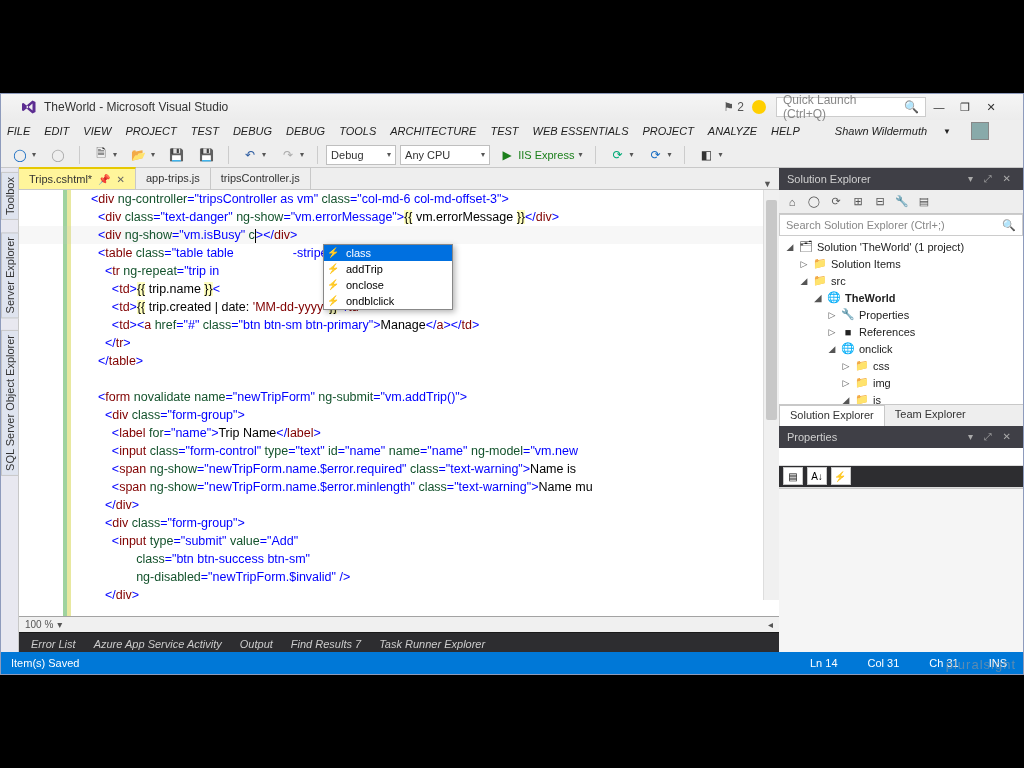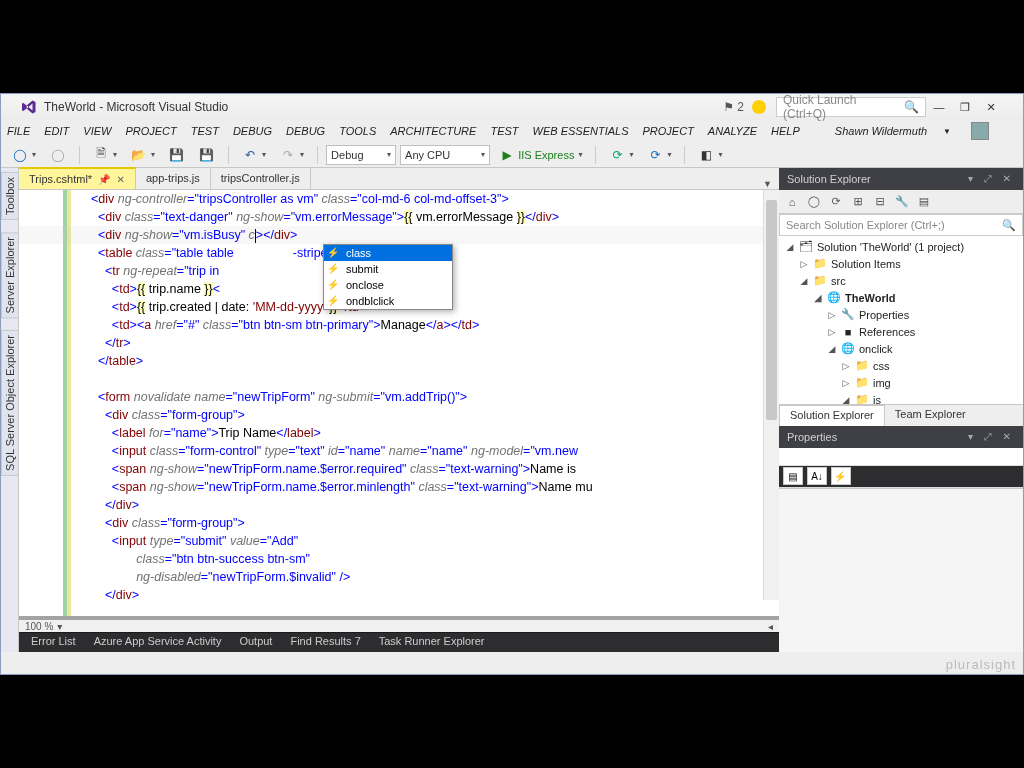--- a/index.html
+++ b/index.html
@@ -46,7 +46,7 @@
   .vscroll .thumb{position:absolute; left:2px; right:2px; top:10px; height:220px; background:#c8c8c8; border-radius:2px;}
   .zoom-bar{height:16px; background:#f0f0f0; border-top:4px solid #a3a3a3; display:flex; align-items:center; padding:0 6px; font-size:10px; color:#555;}
   
-  .t-tag{color:#800000;} .t-attr{color:#737373;font-style:italic;} .t-str{color:#0000ff;}
+  .t-tag{color:#800000;} .t-attr{color:#14532d;} .t-str{color:#0000ff;}
   .t-pun{color:#0000ff;}
   .t-brace{background:#ffffc0;}
   

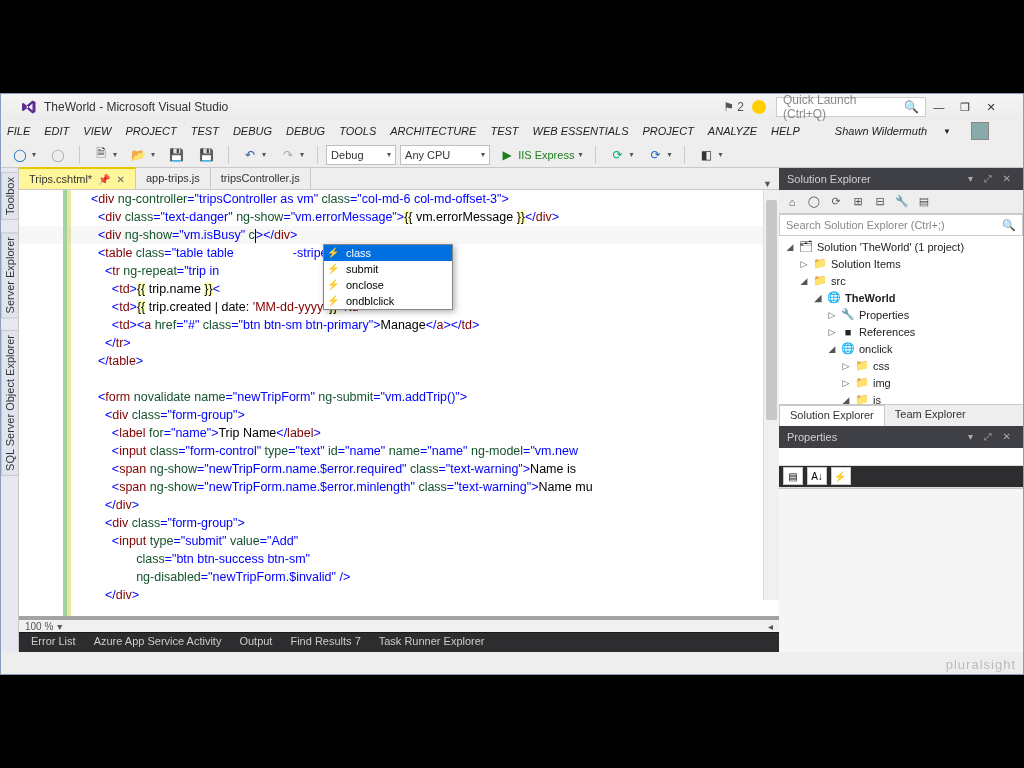--- a/index.html
+++ b/index.html
@@ -249,7 +249,7 @@
             </div>
           <div class="row">
               <span class="ic">⚡</span>
-              <span>submit</span>
+              <span>addTrip</span>
             </div>
           <div class="row">
               <span class="ic">⚡</span>

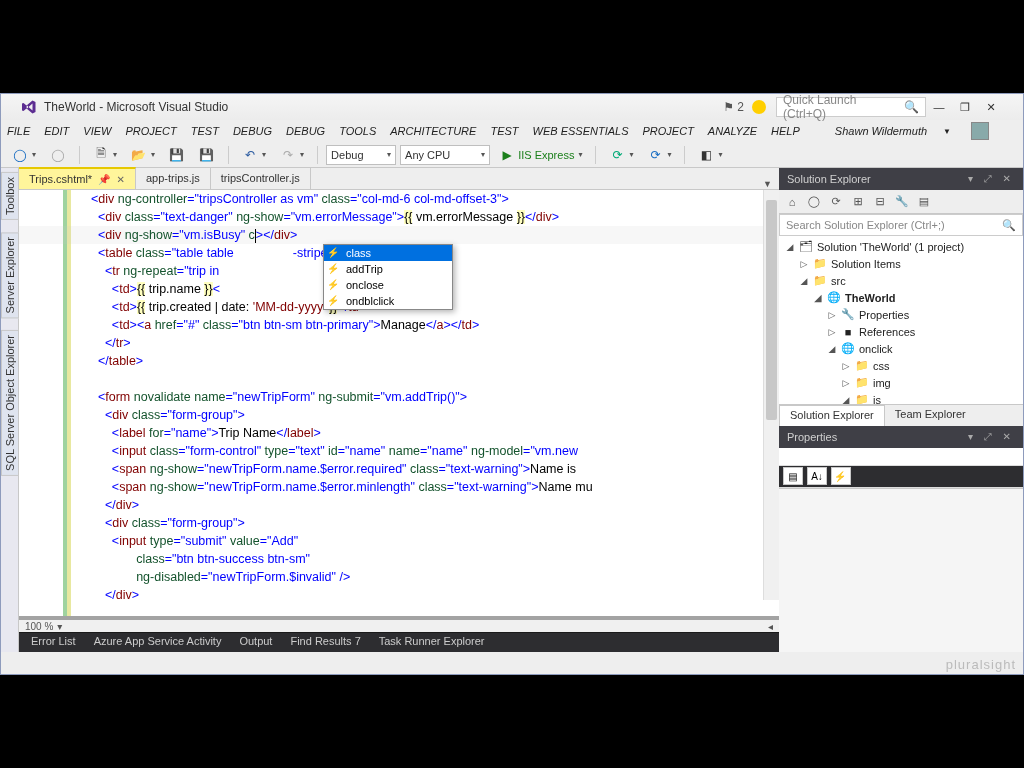--- a/index.html
+++ b/index.html
@@ -44,7 +44,7 @@
   .hl-line { position:absolute; left:0; right:0; height:18px; background:rgba(200,200,200,0.15);}
   .vscroll { position:absolute; right:0; top:0; bottom:16px; width:16px; background:#f0f0f0; border-left:1px solid #ddd;}
   .vscroll .thumb{position:absolute; left:2px; right:2px; top:10px; height:220px; background:#c8c8c8; border-radius:2px;}
-  .zoom-bar{height:16px; background:#f0f0f0; border-top:4px solid #a3a3a3; display:flex; align-items:center; padding:0 6px; font-size:10px; color:#555;}
+  .zoom-bar{height:16px; background:#f0f0f0; border-top:1px solid #a3a3a3; display:flex; align-items:center; padding:0 6px; font-size:10px; color:#555;}
   
   .t-tag{color:#800000;} .t-attr{color:#14532d;} .t-str{color:#0000ff;}
   .t-pun{color:#0000ff;}

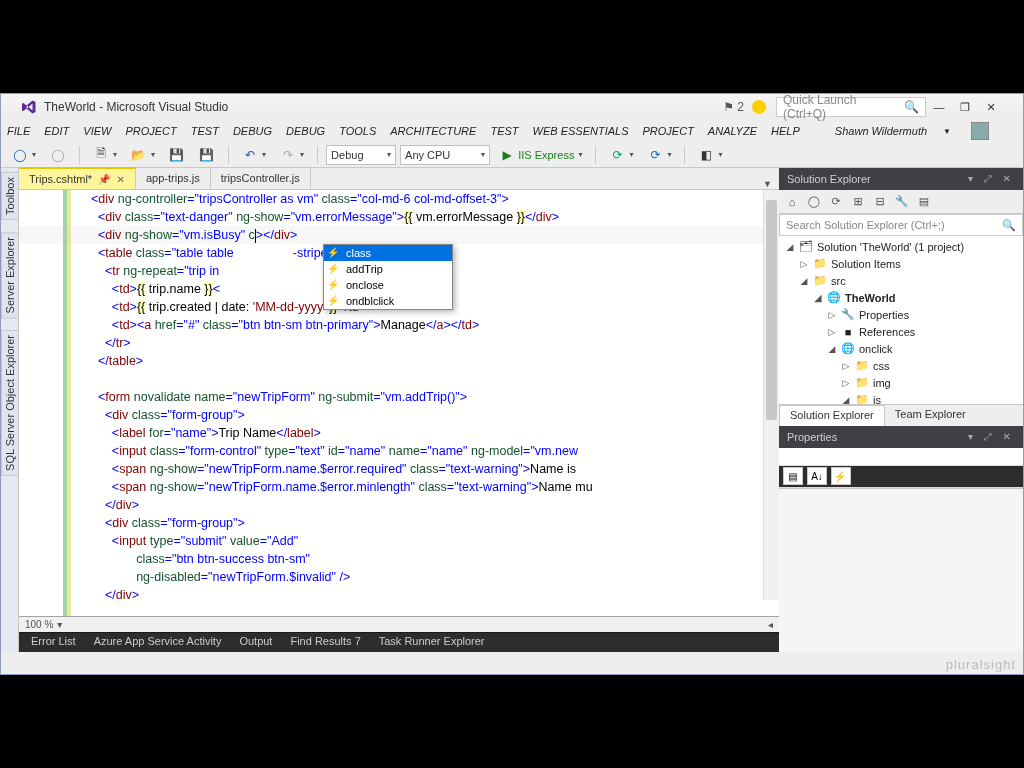--- a/index.html
+++ b/index.html
@@ -75,7 +75,7 @@
   .props-body{flex:1; background:#f5f5f5; border-top:1px solid #c8c8c8;}
   .props-toolbar{height:22px; display:flex; align-items:center; gap:4px; padding:0 4px; border-bottom:1px solid #ddd;}
   .props-toolbar .ti{width:20px;height:18px;border:1px solid #c8c8c8;background:#fff;display:flex;align-items:center;justify-content:center;font-size:10px;}
-  .editor-col .bottom-strip{height:20px; background:#2d2d30; color:#ccc; font-size:11px; display:flex; align-items:flex-start; padding:0 4px; gap:2px; border-top:1px solid #1a1a1a;}
+  .editor-col .bottom-strip{height:20px; background:#2d2d30; color:#ccc; font-size:11px; display:flex; align-items:flex-end; padding:0 4px; gap:2px; border-top:1px solid #1a1a1a;font-style:italic;}
   .bottom-strip .bt{padding:2px 8px; color:#ccc;}
   .statusbar { position:absolute; left:0; right:0; bottom:0; height:22px; background:#0078d7; color:#fff; font-size:11px; display:flex; align-items:center; padding:0 10px;}
   .statusbar .sp{flex:1;}

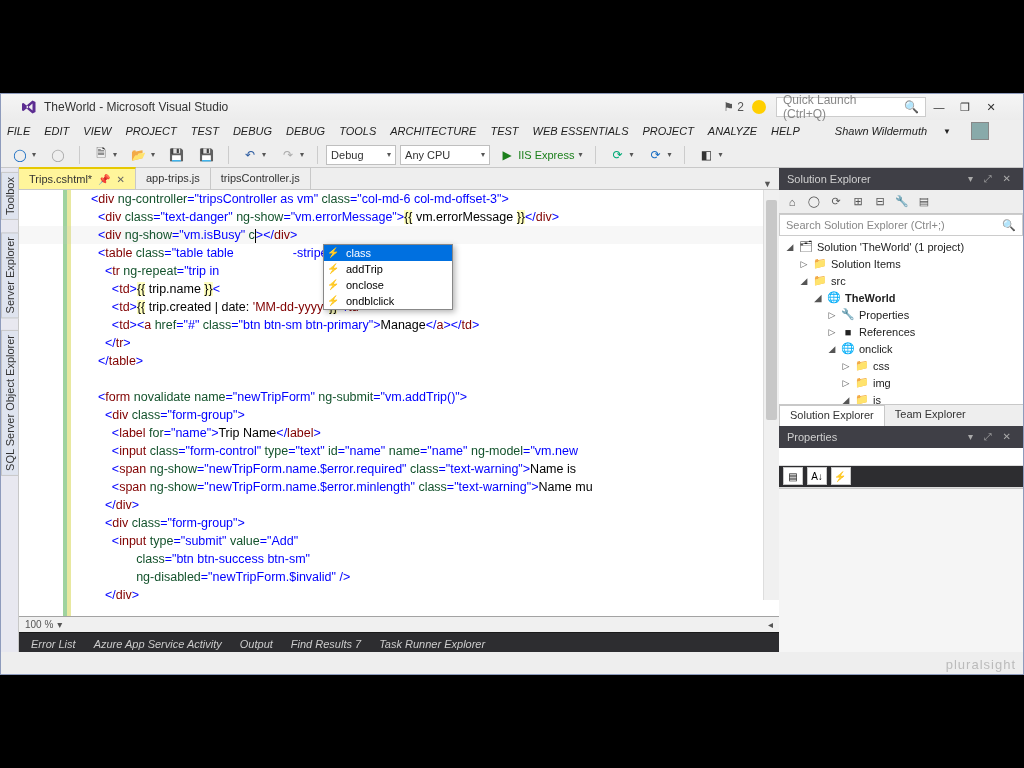--- a/index.html
+++ b/index.html
@@ -368,6 +368,14 @@
     </div>
   </div>
 
+  <div class="statusbar">
+    <span>Item(s) Saved</span>
+    <span class="sp"></span>
+    <span>Ln 14</span>
+    <span>Col 31</span>
+    <span>Ch 31</span>
+    <span style="margin-right:6px">INS</span>
+  </div>
 </div>
 
 <div class="watermark">pluralsight</div>

